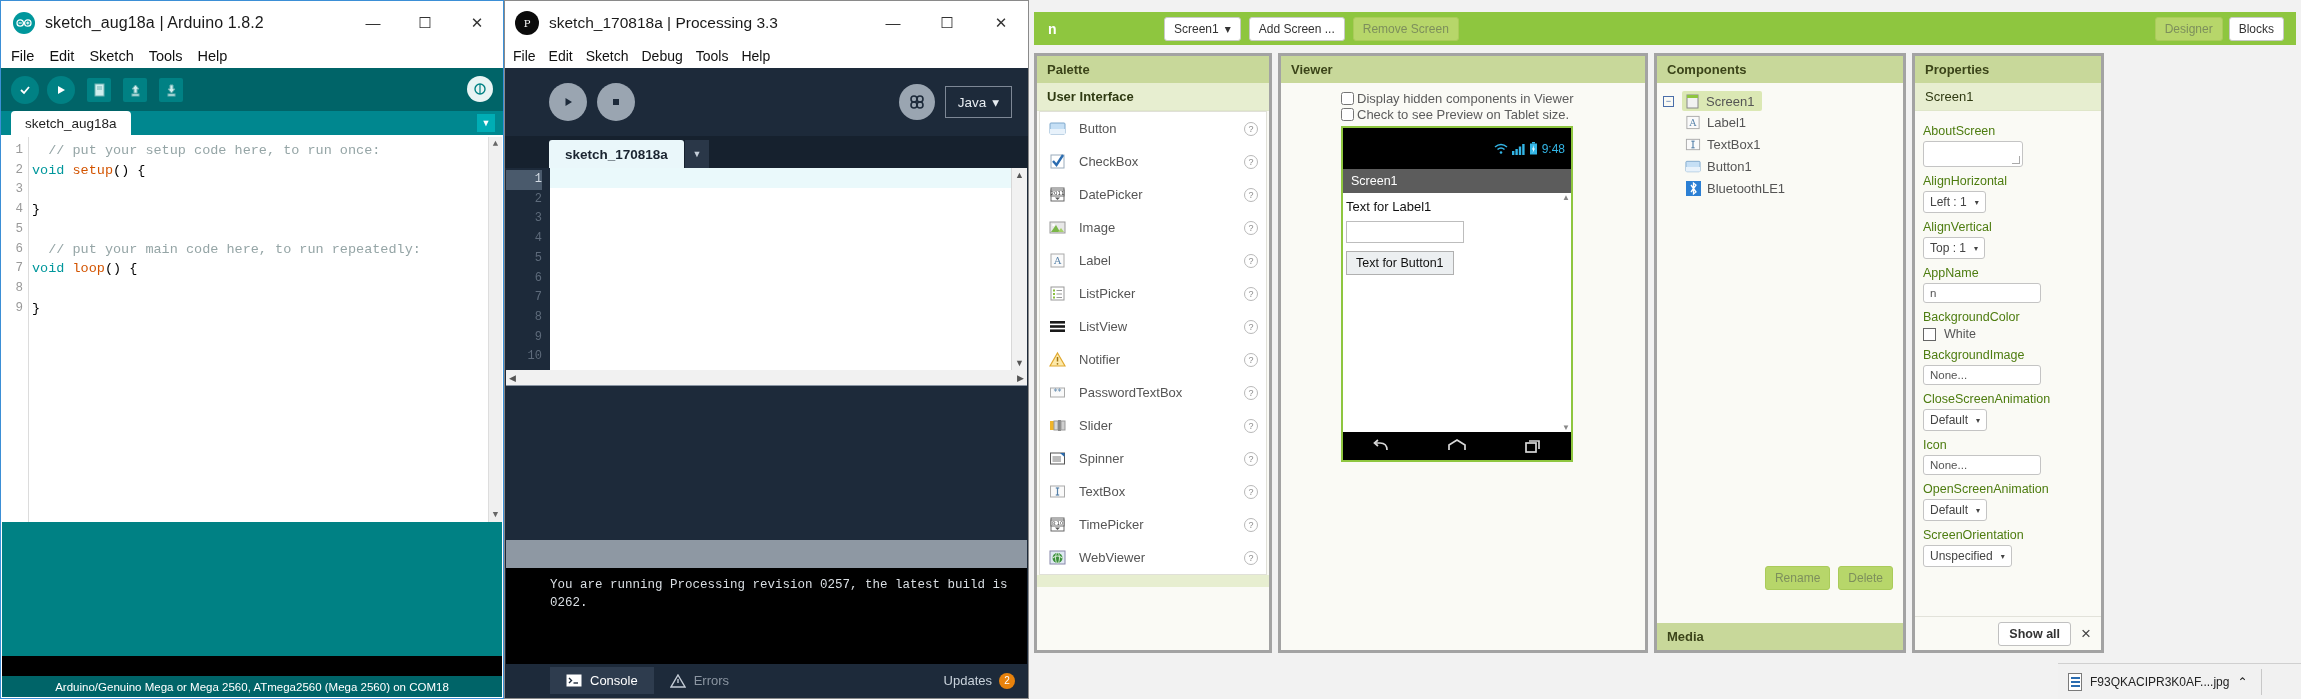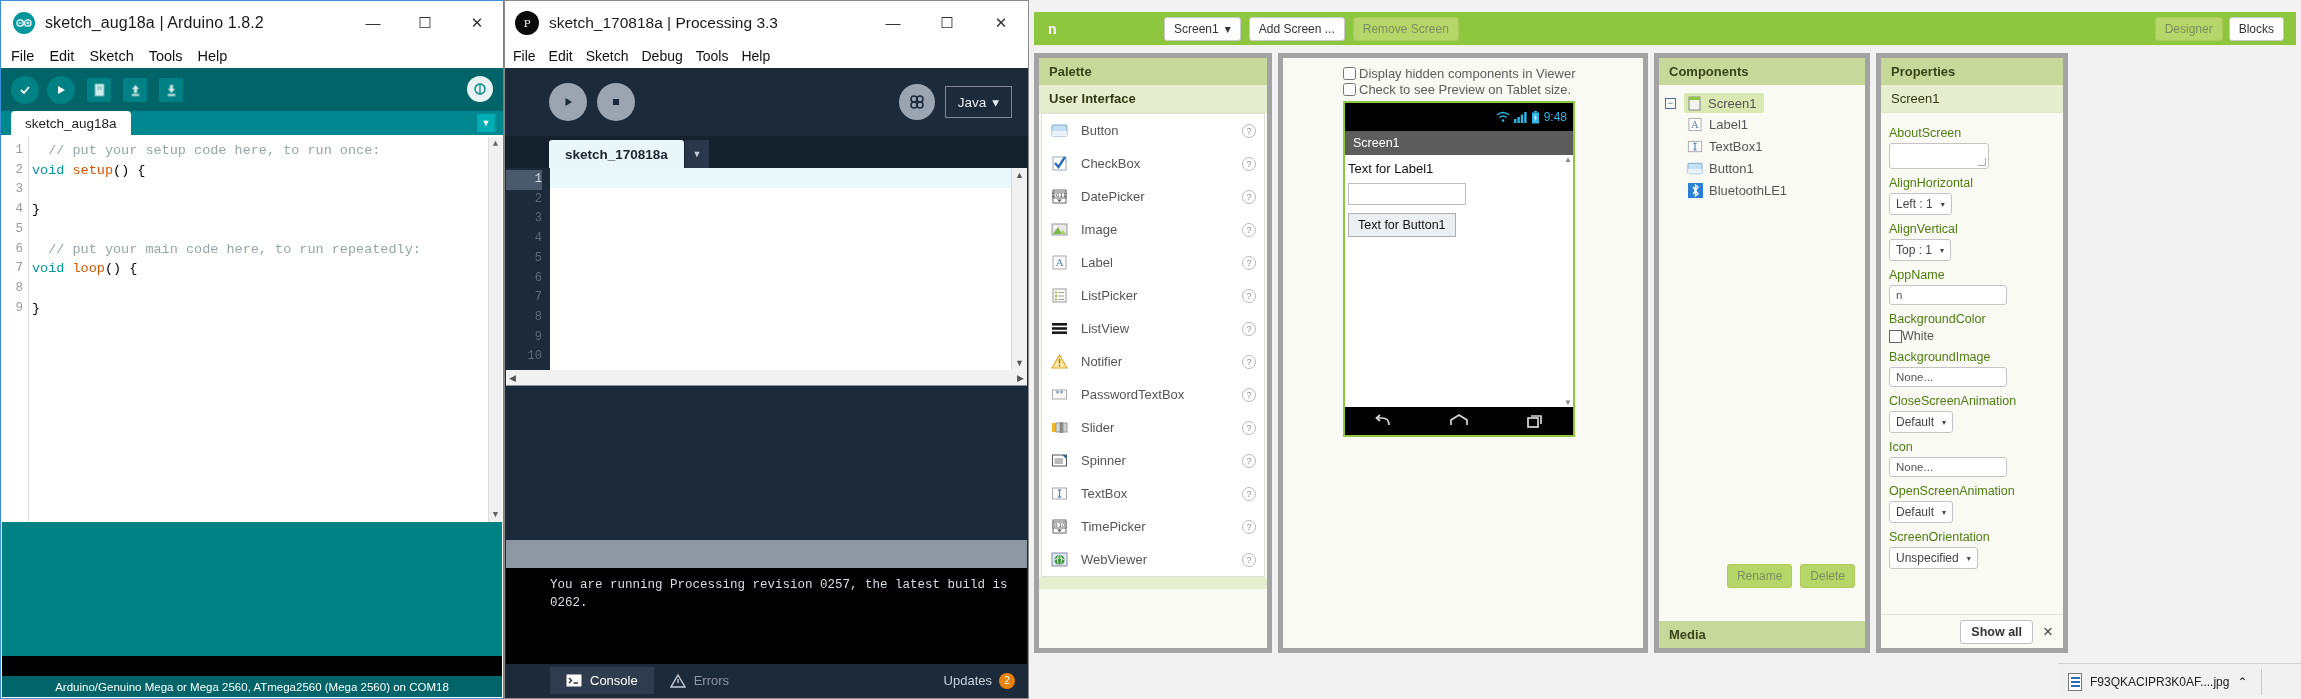--- a/index.html
+++ b/index.html
@@ -132,7 +132,7 @@
   .ai-btn.white { background:#fff; }
   .ai-rightctrls { position:absolute; right:12px; display:flex; gap:6px; }
   .ai-body { display:flex; margin:8px 5px 0 5px; gap:6px; height:600px; }
-  .ai-panel { background:#fafaf5; border:5px solid #a3a3a3; }
+  .ai-panel { background:#fafaf5; border:3px solid #a3a3a3; }
   .ai-panel-hdr { background:#c8d89a; color:#3b4419; font-size:13px; font-weight:bold;
     padding:6px 10px; }
   .ai-sub-hdr { background:#e7eed0; color:#2f3a12; font-size:13px; font-weight:bold;

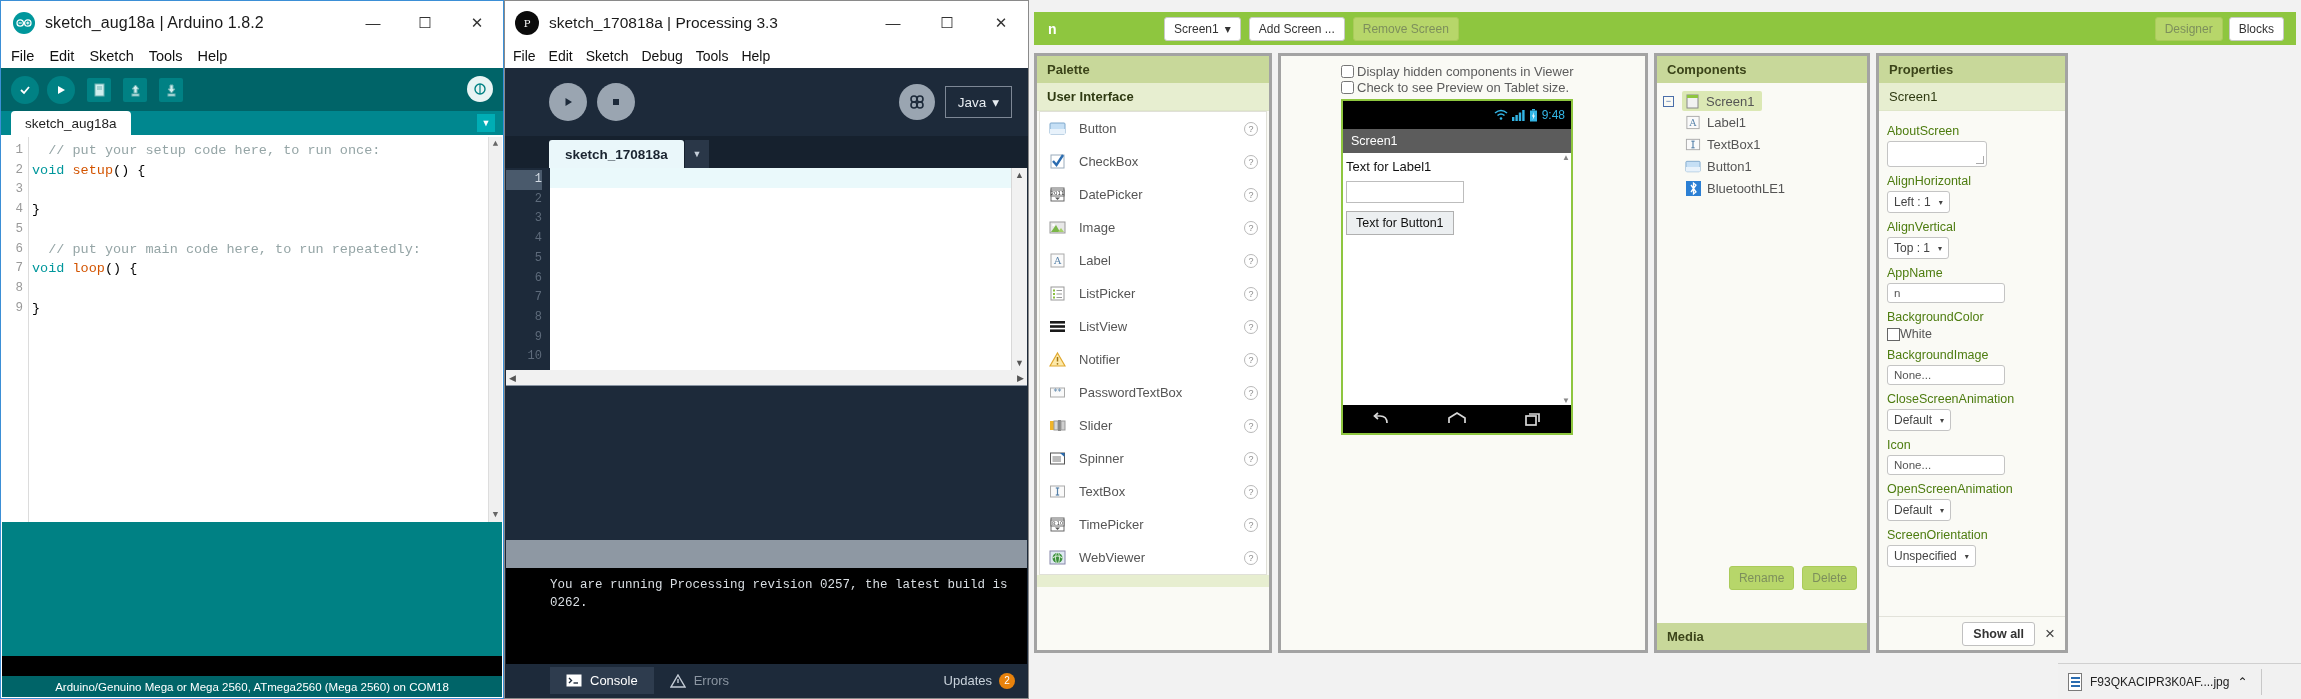--- a/index.html
+++ b/index.html
@@ -616,6 +616,7 @@
       </div>
 
       <div class="ai-panel viewer">
+        <div class="ai-panel-hdr">Viewer</div>
         <div class="viewer-body">
           <label class="chk-row">
             <input type="checkbox" style="">

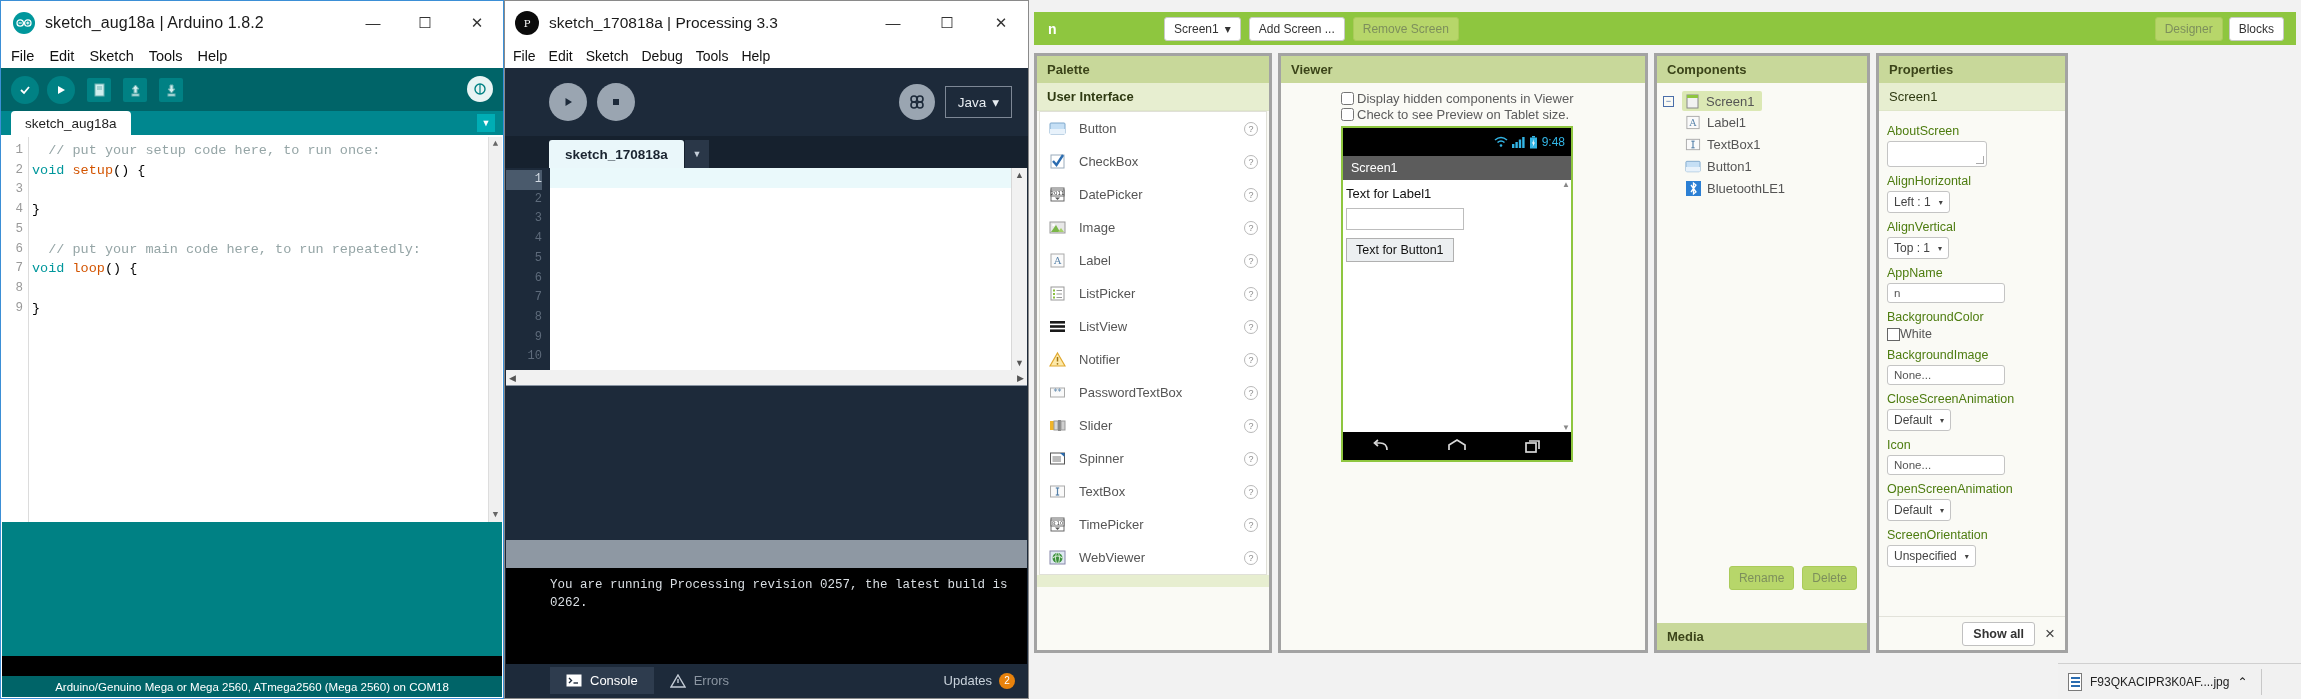--- a/index.html
+++ b/index.html
@@ -168,7 +168,7 @@
     align-items:center; font-size:8px; color:#888; }
   .phone-nav { height:28px; background:#000; display:flex; align-items:center;
     justify-content:space-around; }
-  .components { width:216px; display:flex; flex-direction:column; position:relative;}
+  .components { width:252px; display:flex; flex-direction:column; position:relative;}
   .comp-tree { padding:8px 6px; font-size:13px; color:#555; }
   .comp-row { display:flex; align-items:center; gap:6px; padding:3px 0; }
   .comp-row.sel { background:#dbe8b4; width:fit-content; padding:2px 8px 2px 2px; border-radius:2px;}

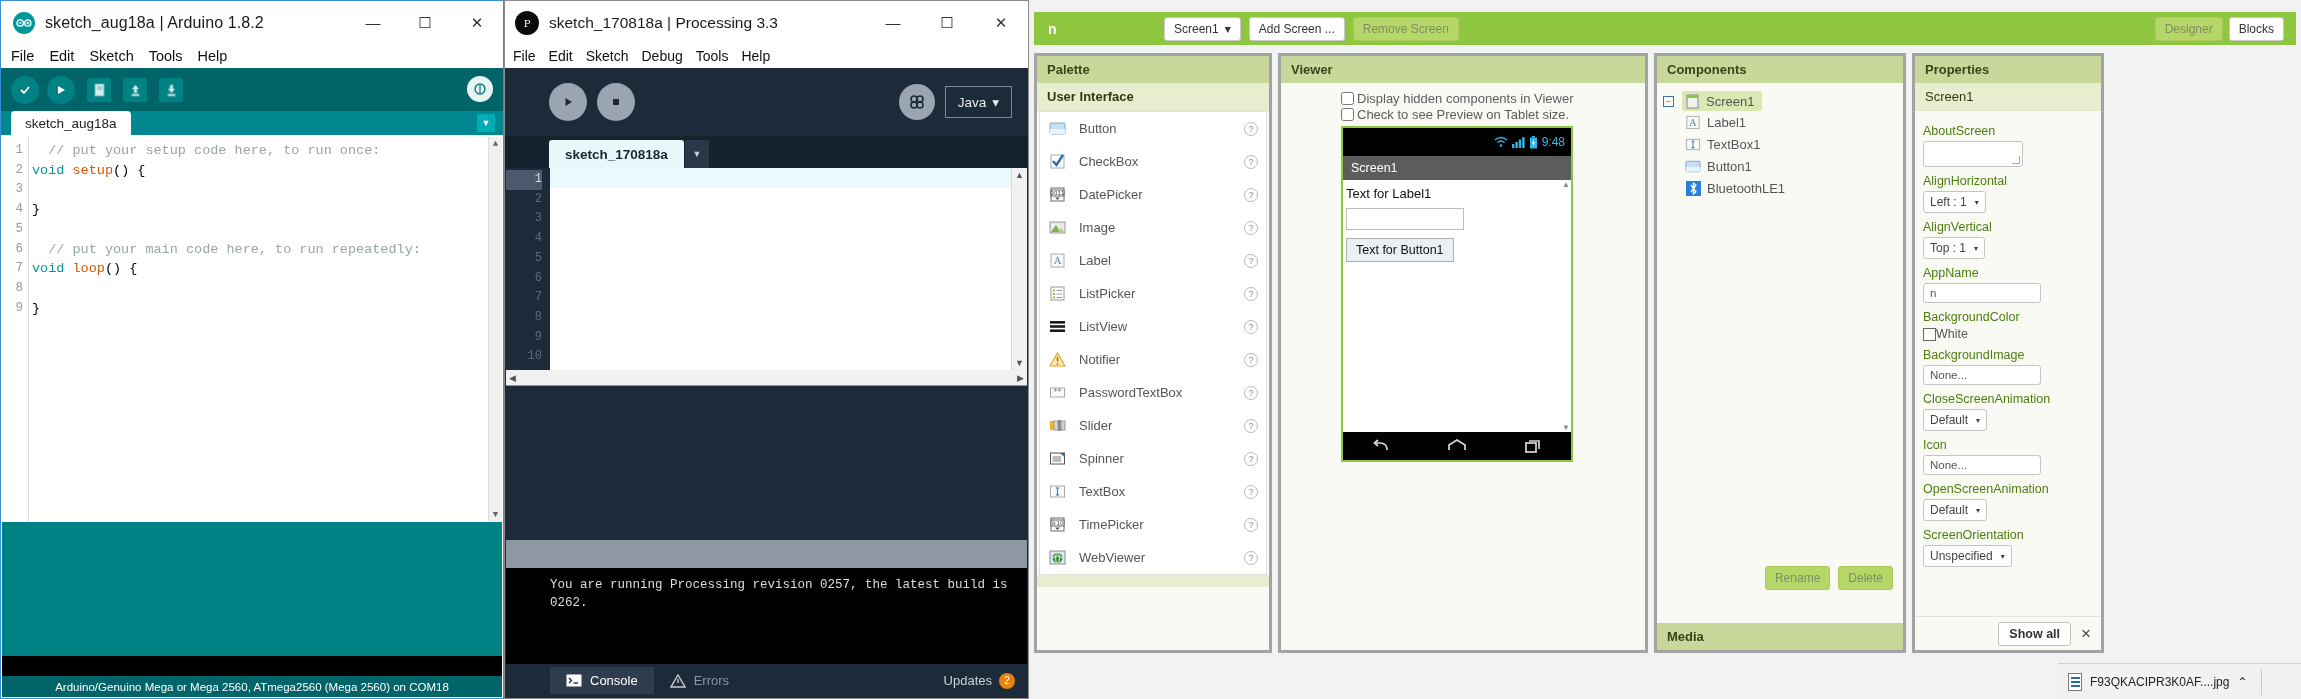--- a/index.html
+++ b/index.html
@@ -153,7 +153,7 @@
   .chk-row input { margin:0 3px 0 0; width:13px; height:13px; }
   .phone { width:232px; border:2px solid #8ec63f; background:#fff; margin-top:4px;
     display:flex; flex-direction:column; height:336px; position:relative;}
-  .phone-status { height:28px; background:#000; display:flex; align-items:center;
+  .phone-status { height:41px; background:#000; display:flex; align-items:center;
     justify-content:flex-end; padding-right:6px; gap:4px; color:#33b5e5; font-size:12px;}
   .phone-title { height:24px; background:#5c5c5c; color:#fff; font-size:12.5px;
     display:flex; align-items:center; padding-left:8px; }

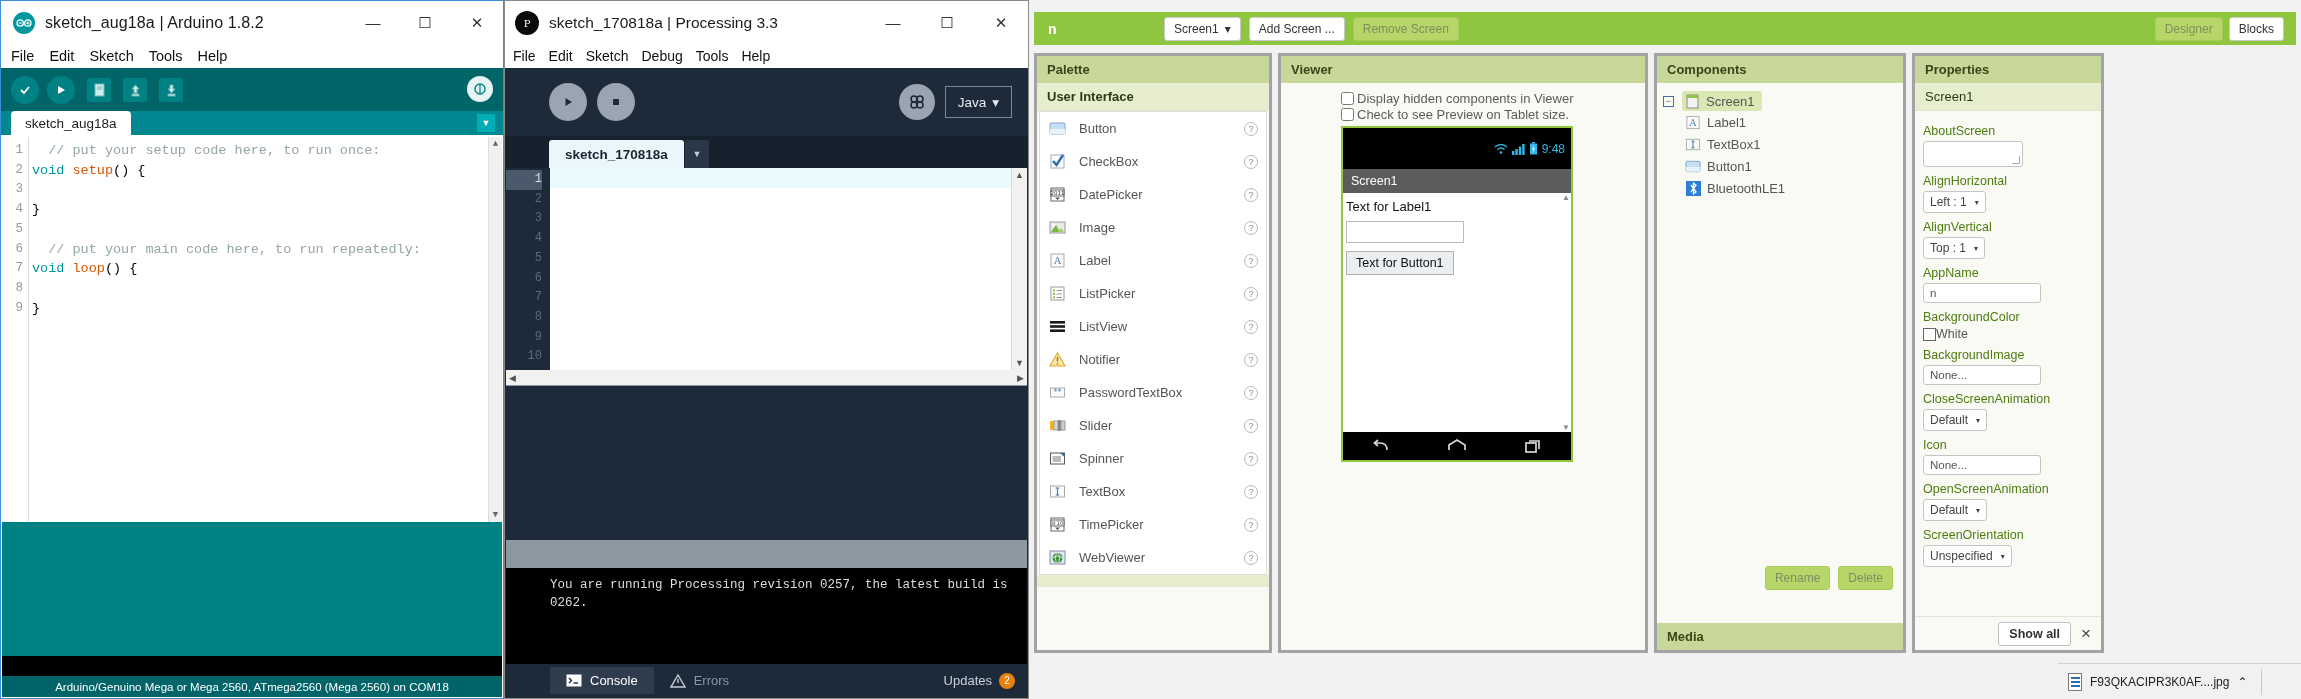--- a/index.html
+++ b/index.html
@@ -187,7 +187,7 @@
     transform:skewX(-0deg); }
   .prop-select { display:inline-flex; align-items:center; gap:8px; border:1px solid #c4c4c4;
     border-radius:3px; background:#fff; font-size:12px; color:#444; padding:3px 6px; }
-  .prop-color { display:flex; align-items:center; margin-top:3px; }
+  .prop-color { display:flex; align-items:center; gap:8px; margin-top:3px; }
   .prop-swatch { width:13px; height:13px; border:1px solid #666; background:#fff; }
   .prop-footer { position:absolute; bottom:0; left:0; right:0; height:34px;
     background:#fafaf5; display:flex; align-items:center; justify-content:flex-end;

